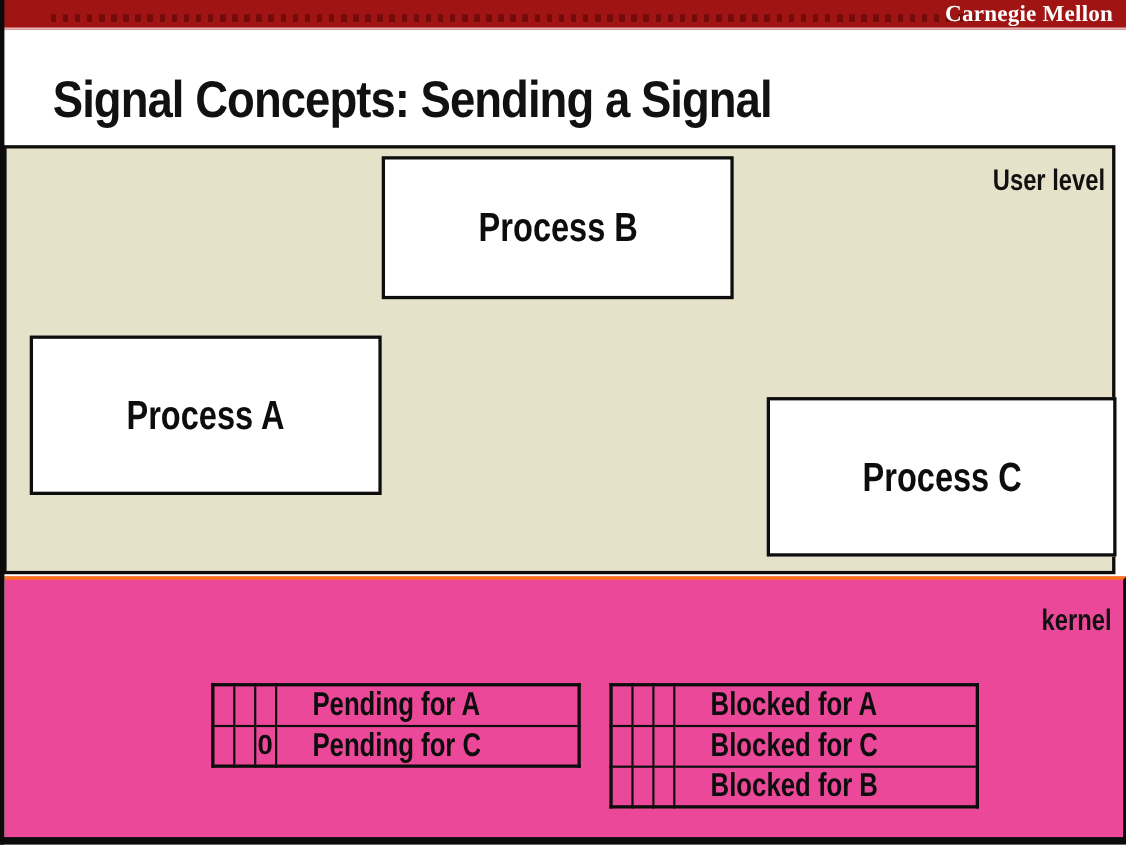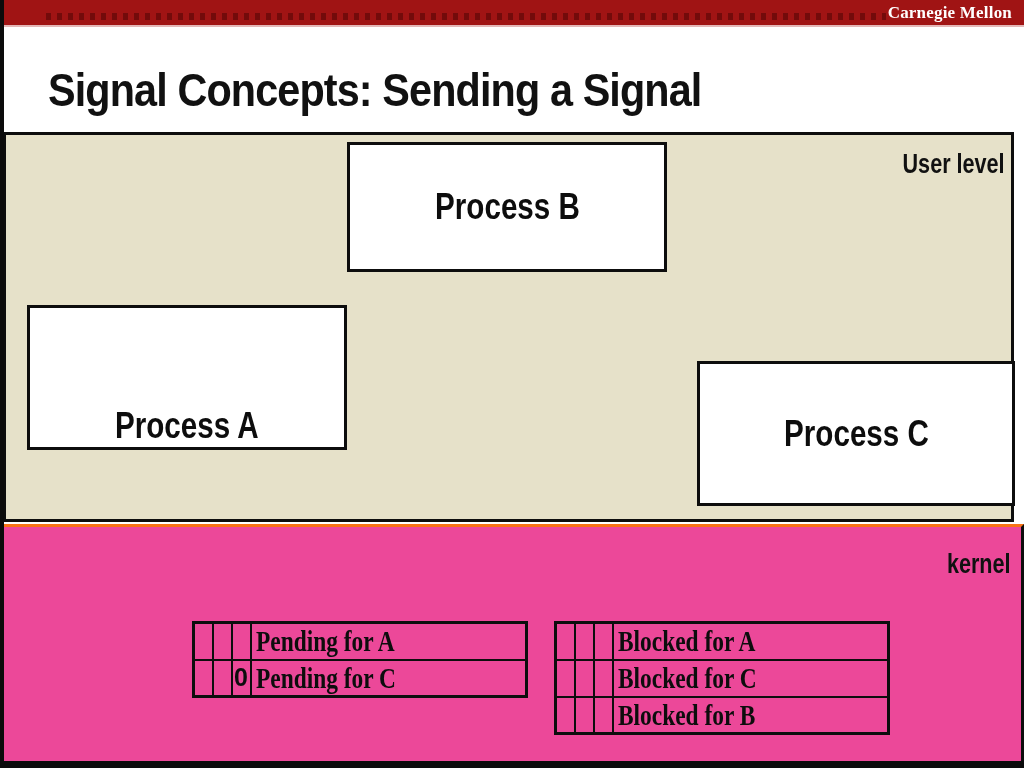--- a/index.html
+++ b/index.html
@@ -27,7 +27,7 @@
   }
   .brand {
     position:relative; font-family:"Liberation Serif", serif; font-weight:bold;
-    font-size:17px; color:#ffffff; padding-right:12px; letter-spacing:.2px;
+    font-size:21px; color:#ffffff; padding-right:12px; letter-spacing:.2px;
   }
 
   

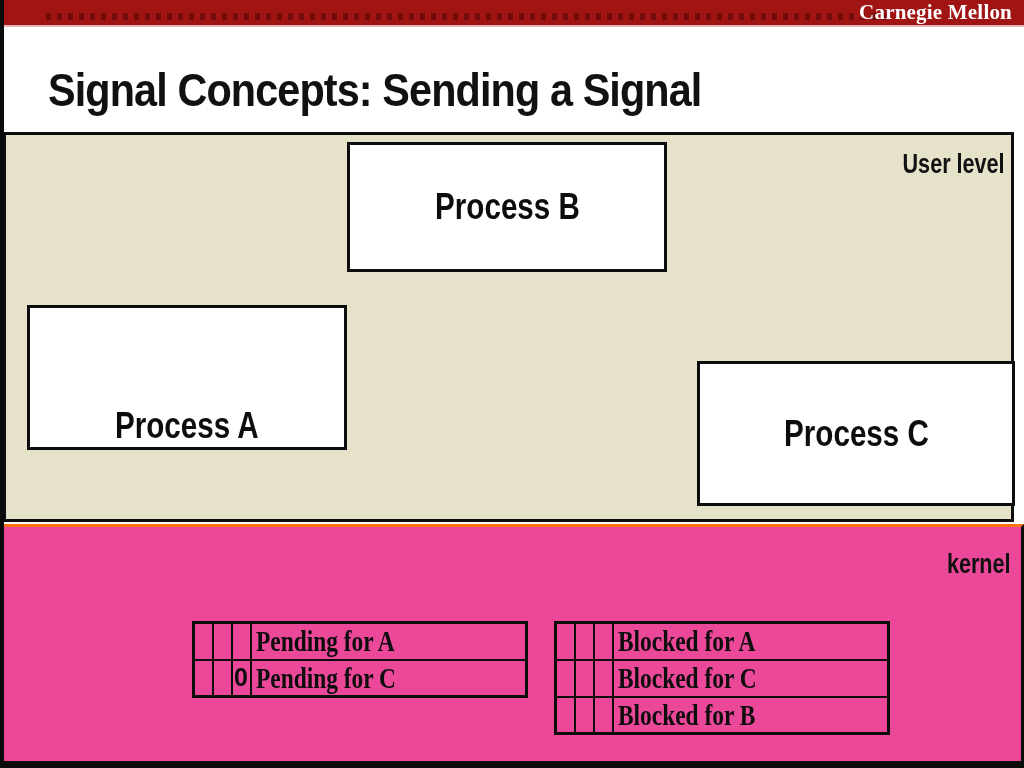--- a/index.html
+++ b/index.html
@@ -59,7 +59,7 @@
     transform:scaleX(0.8); transform-origin:center center;
   }
   .process-b { left:341px; top:7px;   width:320px; height:130px; }
-  .process-a { left:21px;  top:170px; width:320px; height:145px;align-items:flex-end; }
+  .process-a { left:21px;  top:170px; width:320px; height:145px; }
   .process-c { left:691px; top:226px; width:318px; height:145px; }
 
   

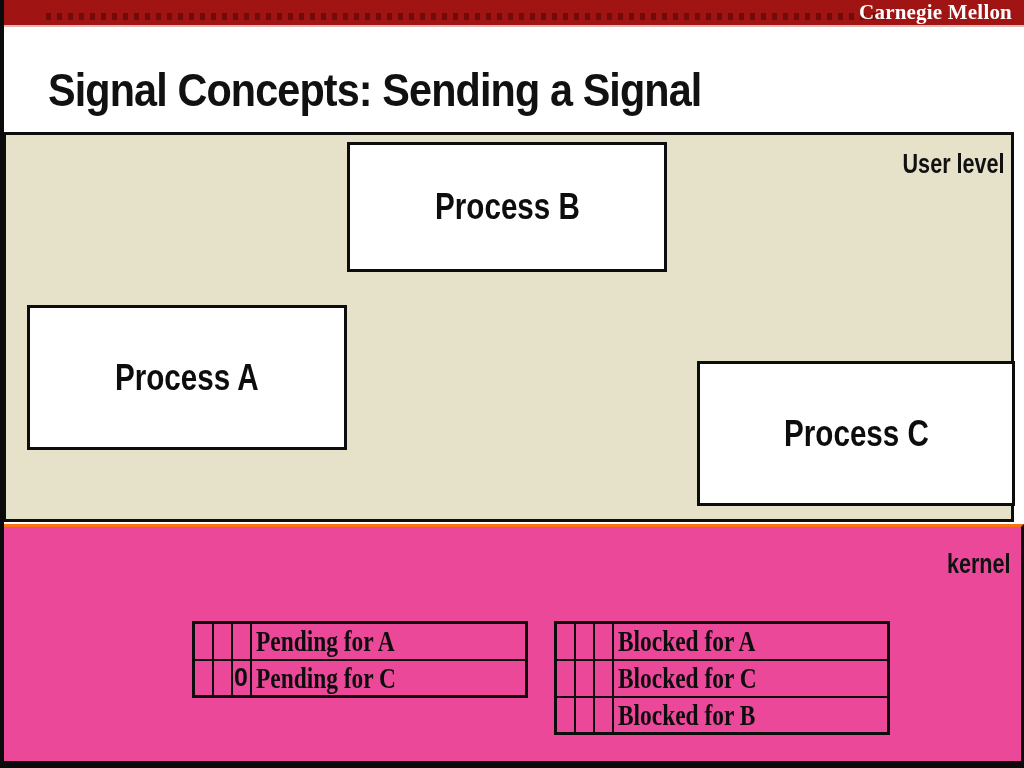--- a/index.html
+++ b/index.html
@@ -78,7 +78,7 @@
   }
   table.sigtable { border:3px solid #0d0d0d; }
   td.bitcell { width:19px; min-width:19px; text-align:center; font-size:25px; padding:0; }
-  td.rowlabel { width:276px; padding-left:4px;font-family:Liberation Serif, serif; }
+  td.rowlabel { width:276px; padding-left:32px; }
   td.rowlabel .tlabel {
     display:inline-block; font-size:30px; white-space:nowrap;
     transform:scaleX(0.78); transform-origin:left center;

